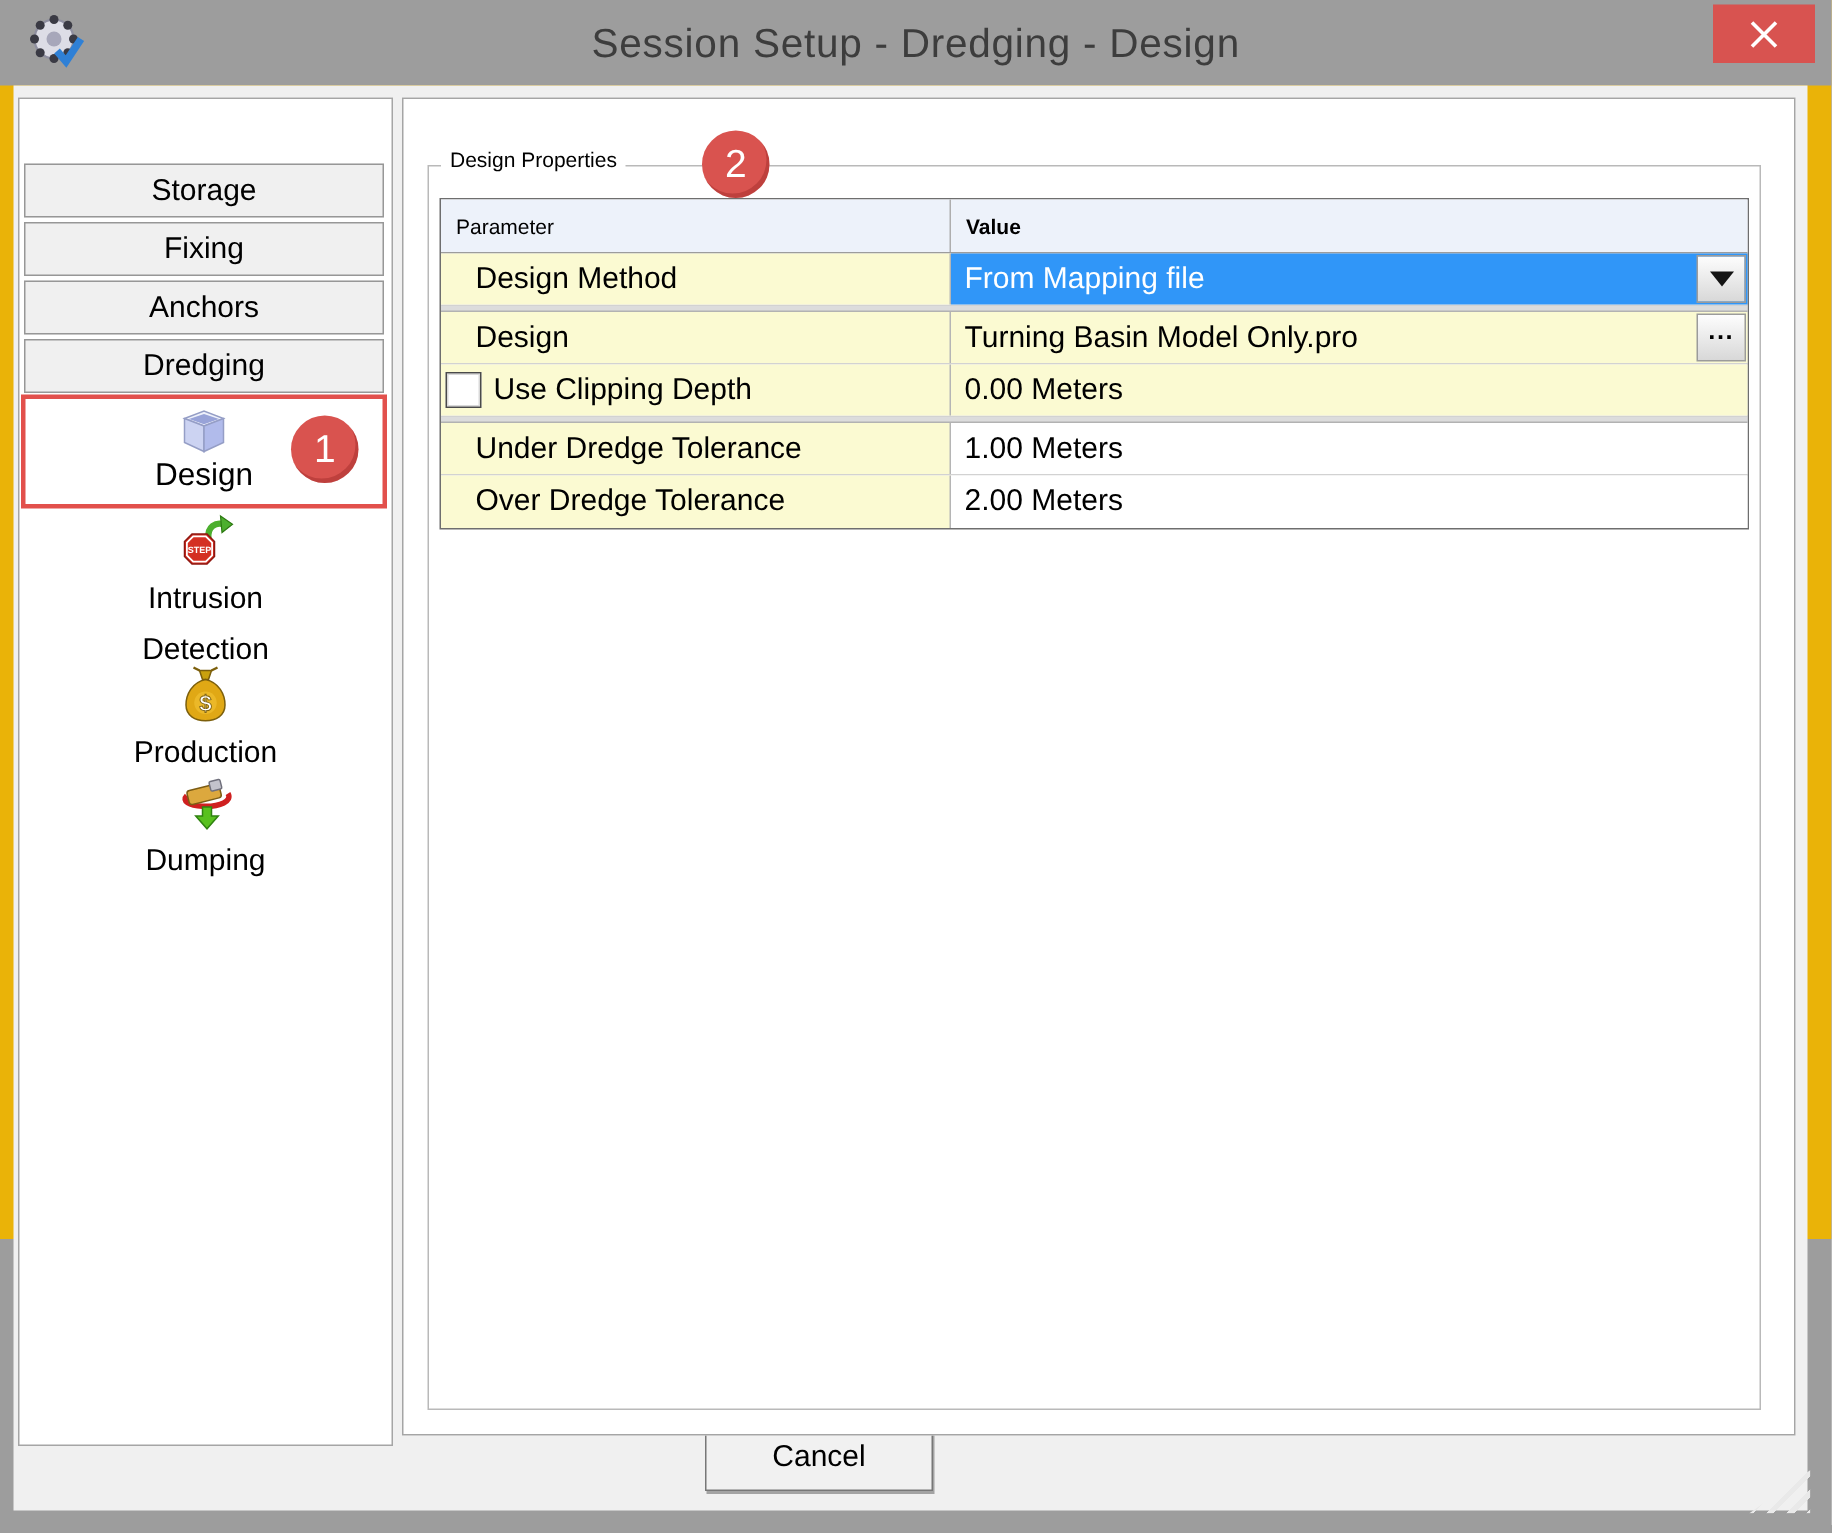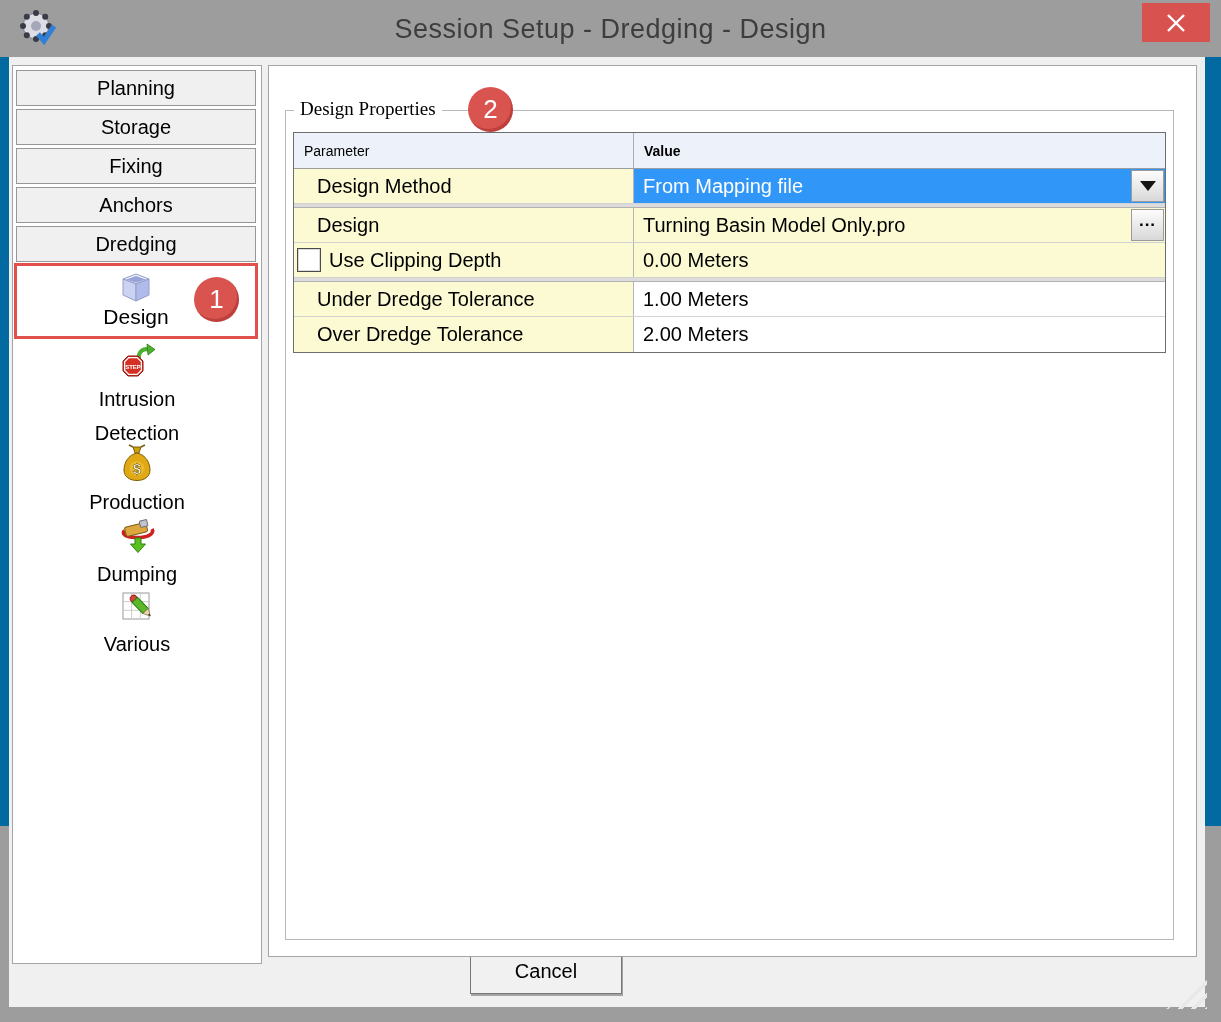--- a/index.html
+++ b/index.html
@@ -5,7 +5,7 @@
   * { margin:0; padding:0; box-sizing:border-box; }
   html,body { width:1221px; height:1022px; overflow:hidden; background:#9d9d9d;
               font-family:"Liberation Sans", sans-serif; color:#000; }
-  #window { position:relative; width:1221px; height:826px; background:#0369a1; }
+  #window { position:relative; width:1221px; height:826px; background:#eab308; }
 
   
   .titlebar { position:absolute; left:0; top:0; width:1221px; height:57px; background:#9d9d9d; }

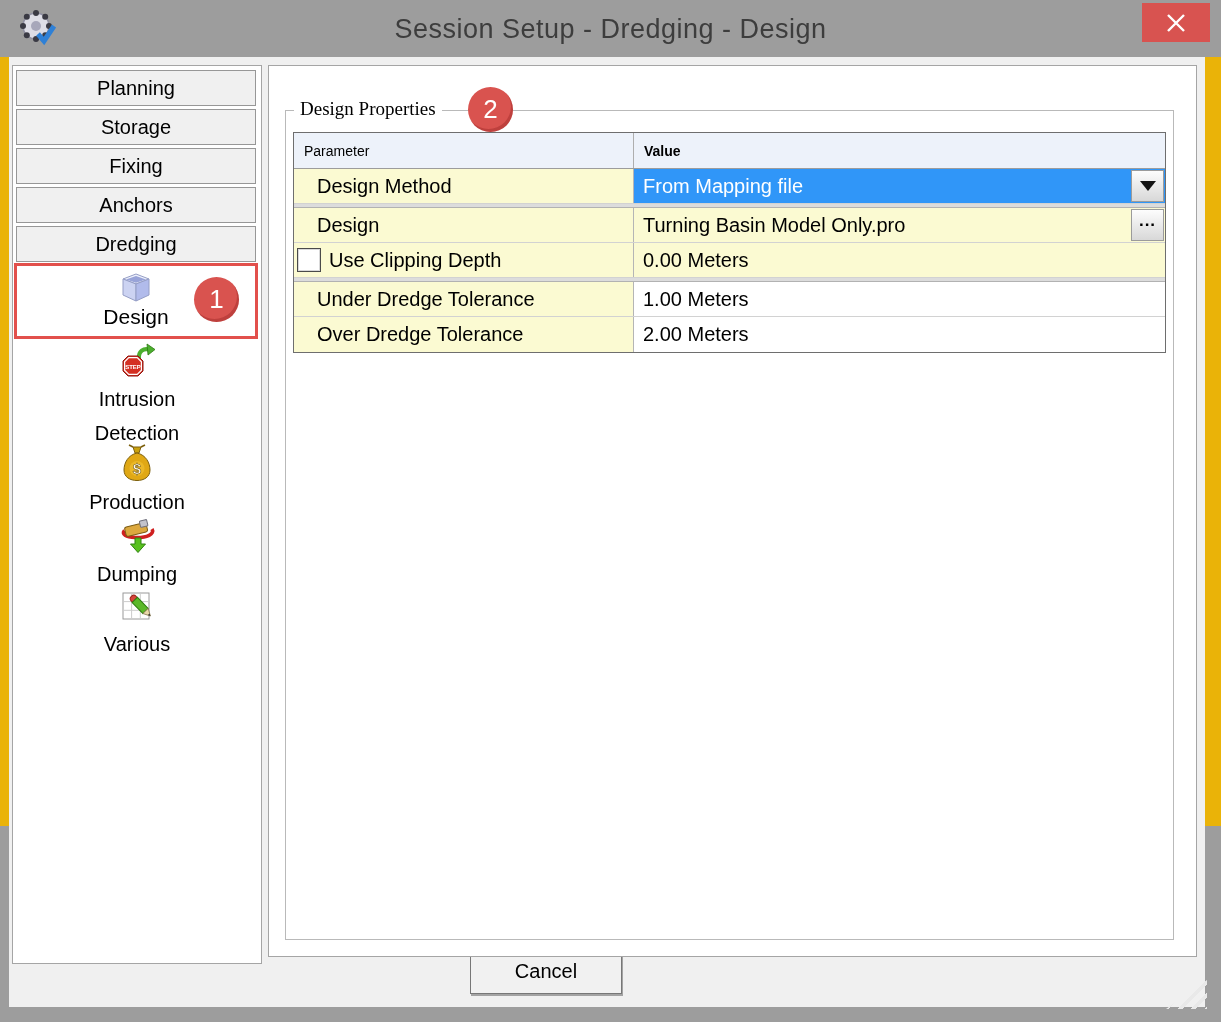--- a/index.html
+++ b/index.html
@@ -124,7 +124,6 @@
   <div class="client">
 
     <div class="sidebar">
-      <div class="side-tab tab-0">Planning</div>
       <div class="side-tab tab-1">Storage</div>
       <div class="side-tab tab-2">Fixing</div>
       <div class="side-tab tab-4">Dredging</div>

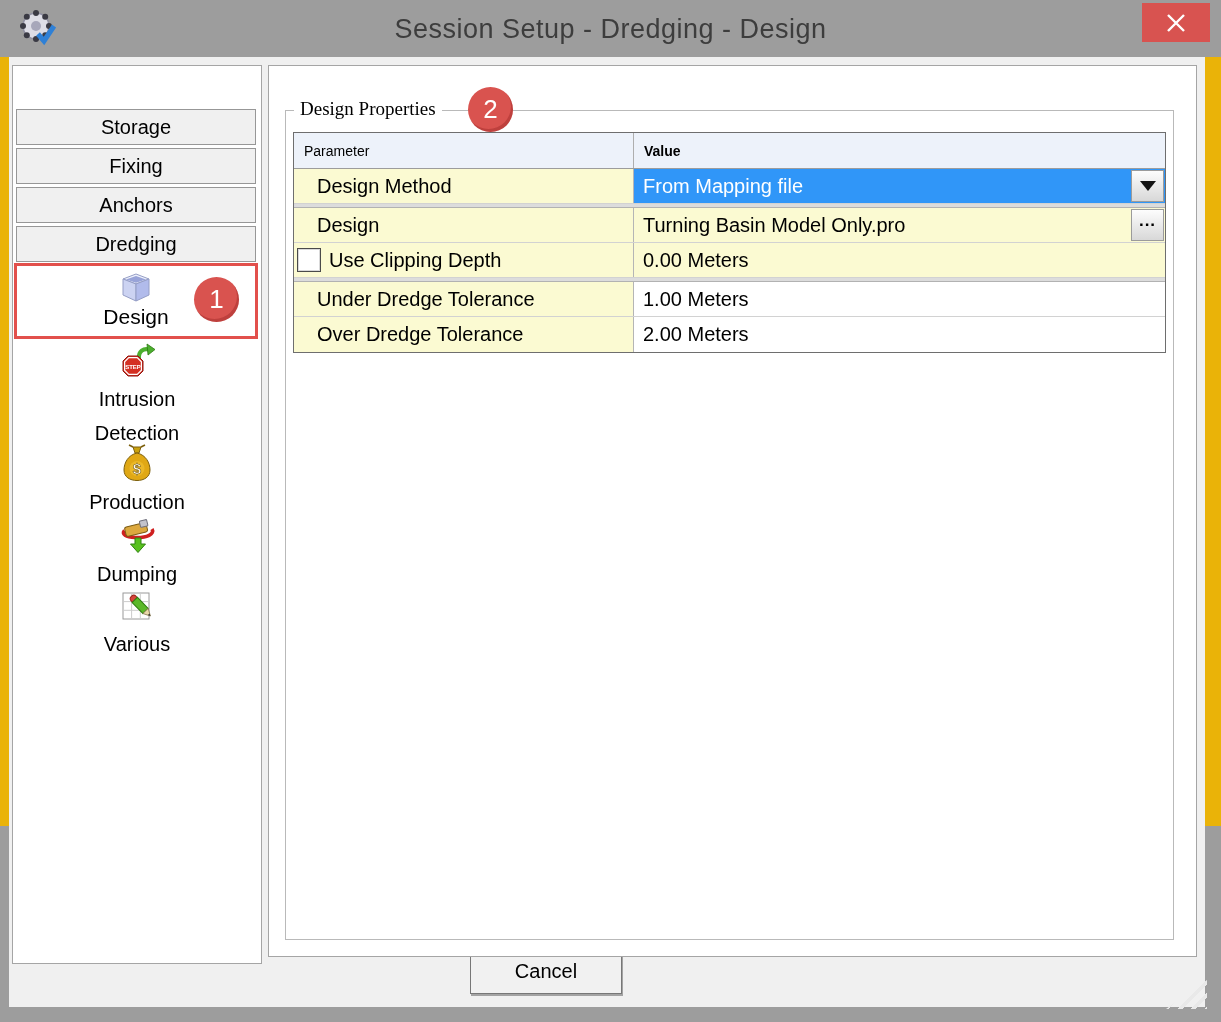--- a/index.html
+++ b/index.html
@@ -48,7 +48,7 @@
   .groupbox { position:absolute; left:16px; top:44px; width:889px; height:830px;
               border:1px solid #b9b9b9; }
   .groupbox-legend { position:absolute; left:8px; top:-13px; background:#ffffff;
-                     padding:0 6px; font-size:19px;font-family:Liberation Serif, serif; }
+                     padding:0 6px; font-size:14px; }
   .badge-2 { left:199px; top:21px; }
 
   

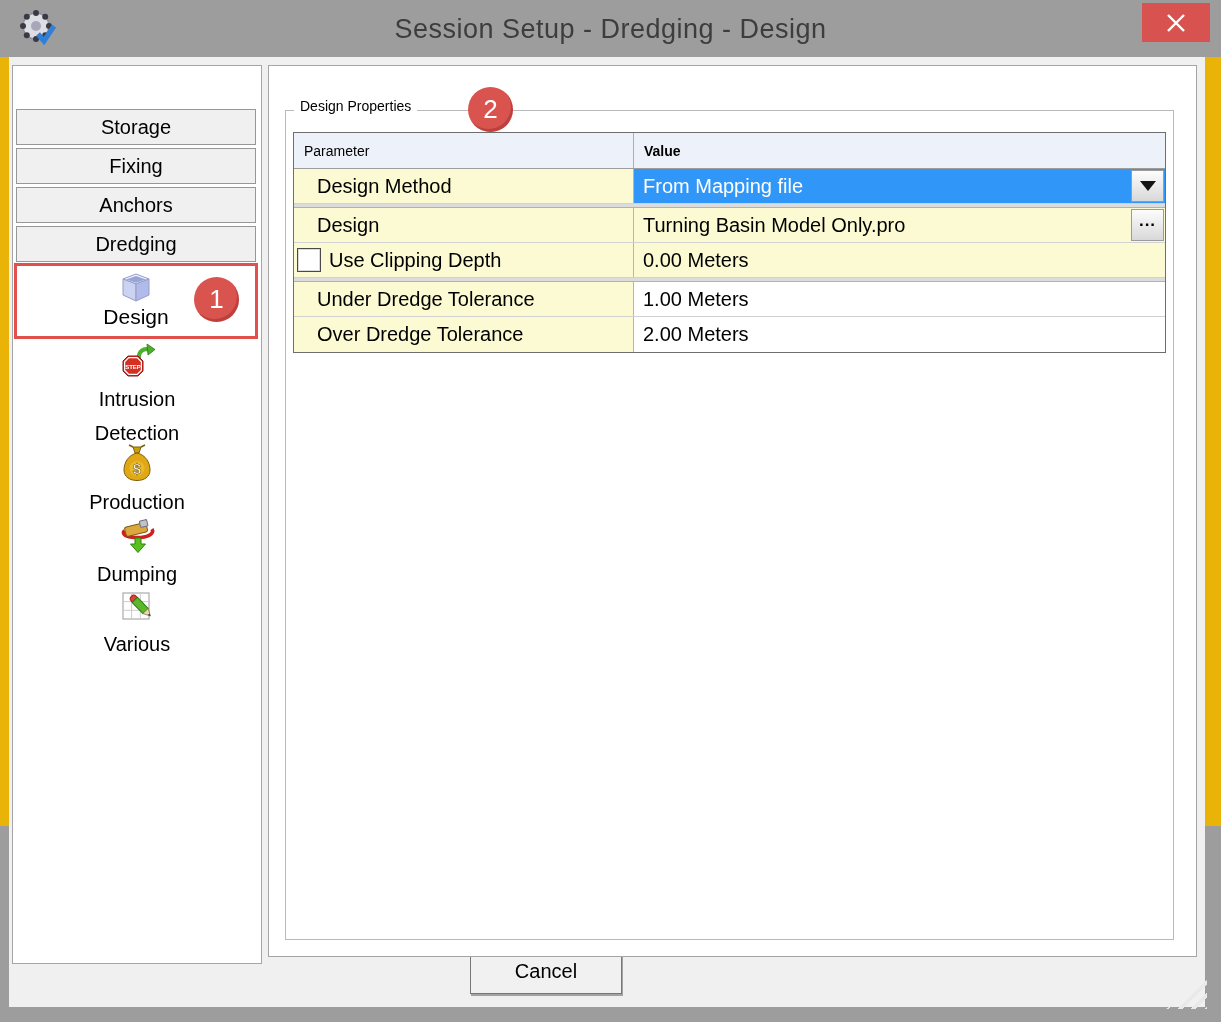--- a/index.html
+++ b/index.html
@@ -182,21 +182,6 @@
         <span class="item-label">Dumping</span>
       </div>
 
-      <div class="side-item item-various">
-        <span>
-          <svg width="34" height="34" viewBox="0 0 34 34">
-            <rect x="3" y="3" width="26" height="26" fill="#ffffff" stroke="#9a9a9a"></rect>
-            <path d="M11.6 3 V29 M20.3 3 V29 M3 11.6 H29 M3 20.3 H29" stroke="#cccccc" stroke-width="1"></path>
-            <g transform="rotate(-44 21 17)">
-              <circle cx="21.5" cy="6" r="3.4" fill="#d8453c" stroke="#9e241c"></circle>
-              <rect x="17.8" y="7.5" width="7.4" height="15.5" fill="#5cb82a" stroke="#2f7d10"></rect>
-              <polygon points="17.8 23 25.2 23 21.5 30" fill="#ead9ab" stroke="#8a7a50" stroke-width="0.8"></polygon>
-              <polygon points="20.3 27.6 22.7 27.6 21.5 30" fill="#333333"></polygon>
-            </g>
-          </svg>
-        </span>
-        <span class="item-label">Various</span>
-      </div>
     </div>
 
     <div class="content">

